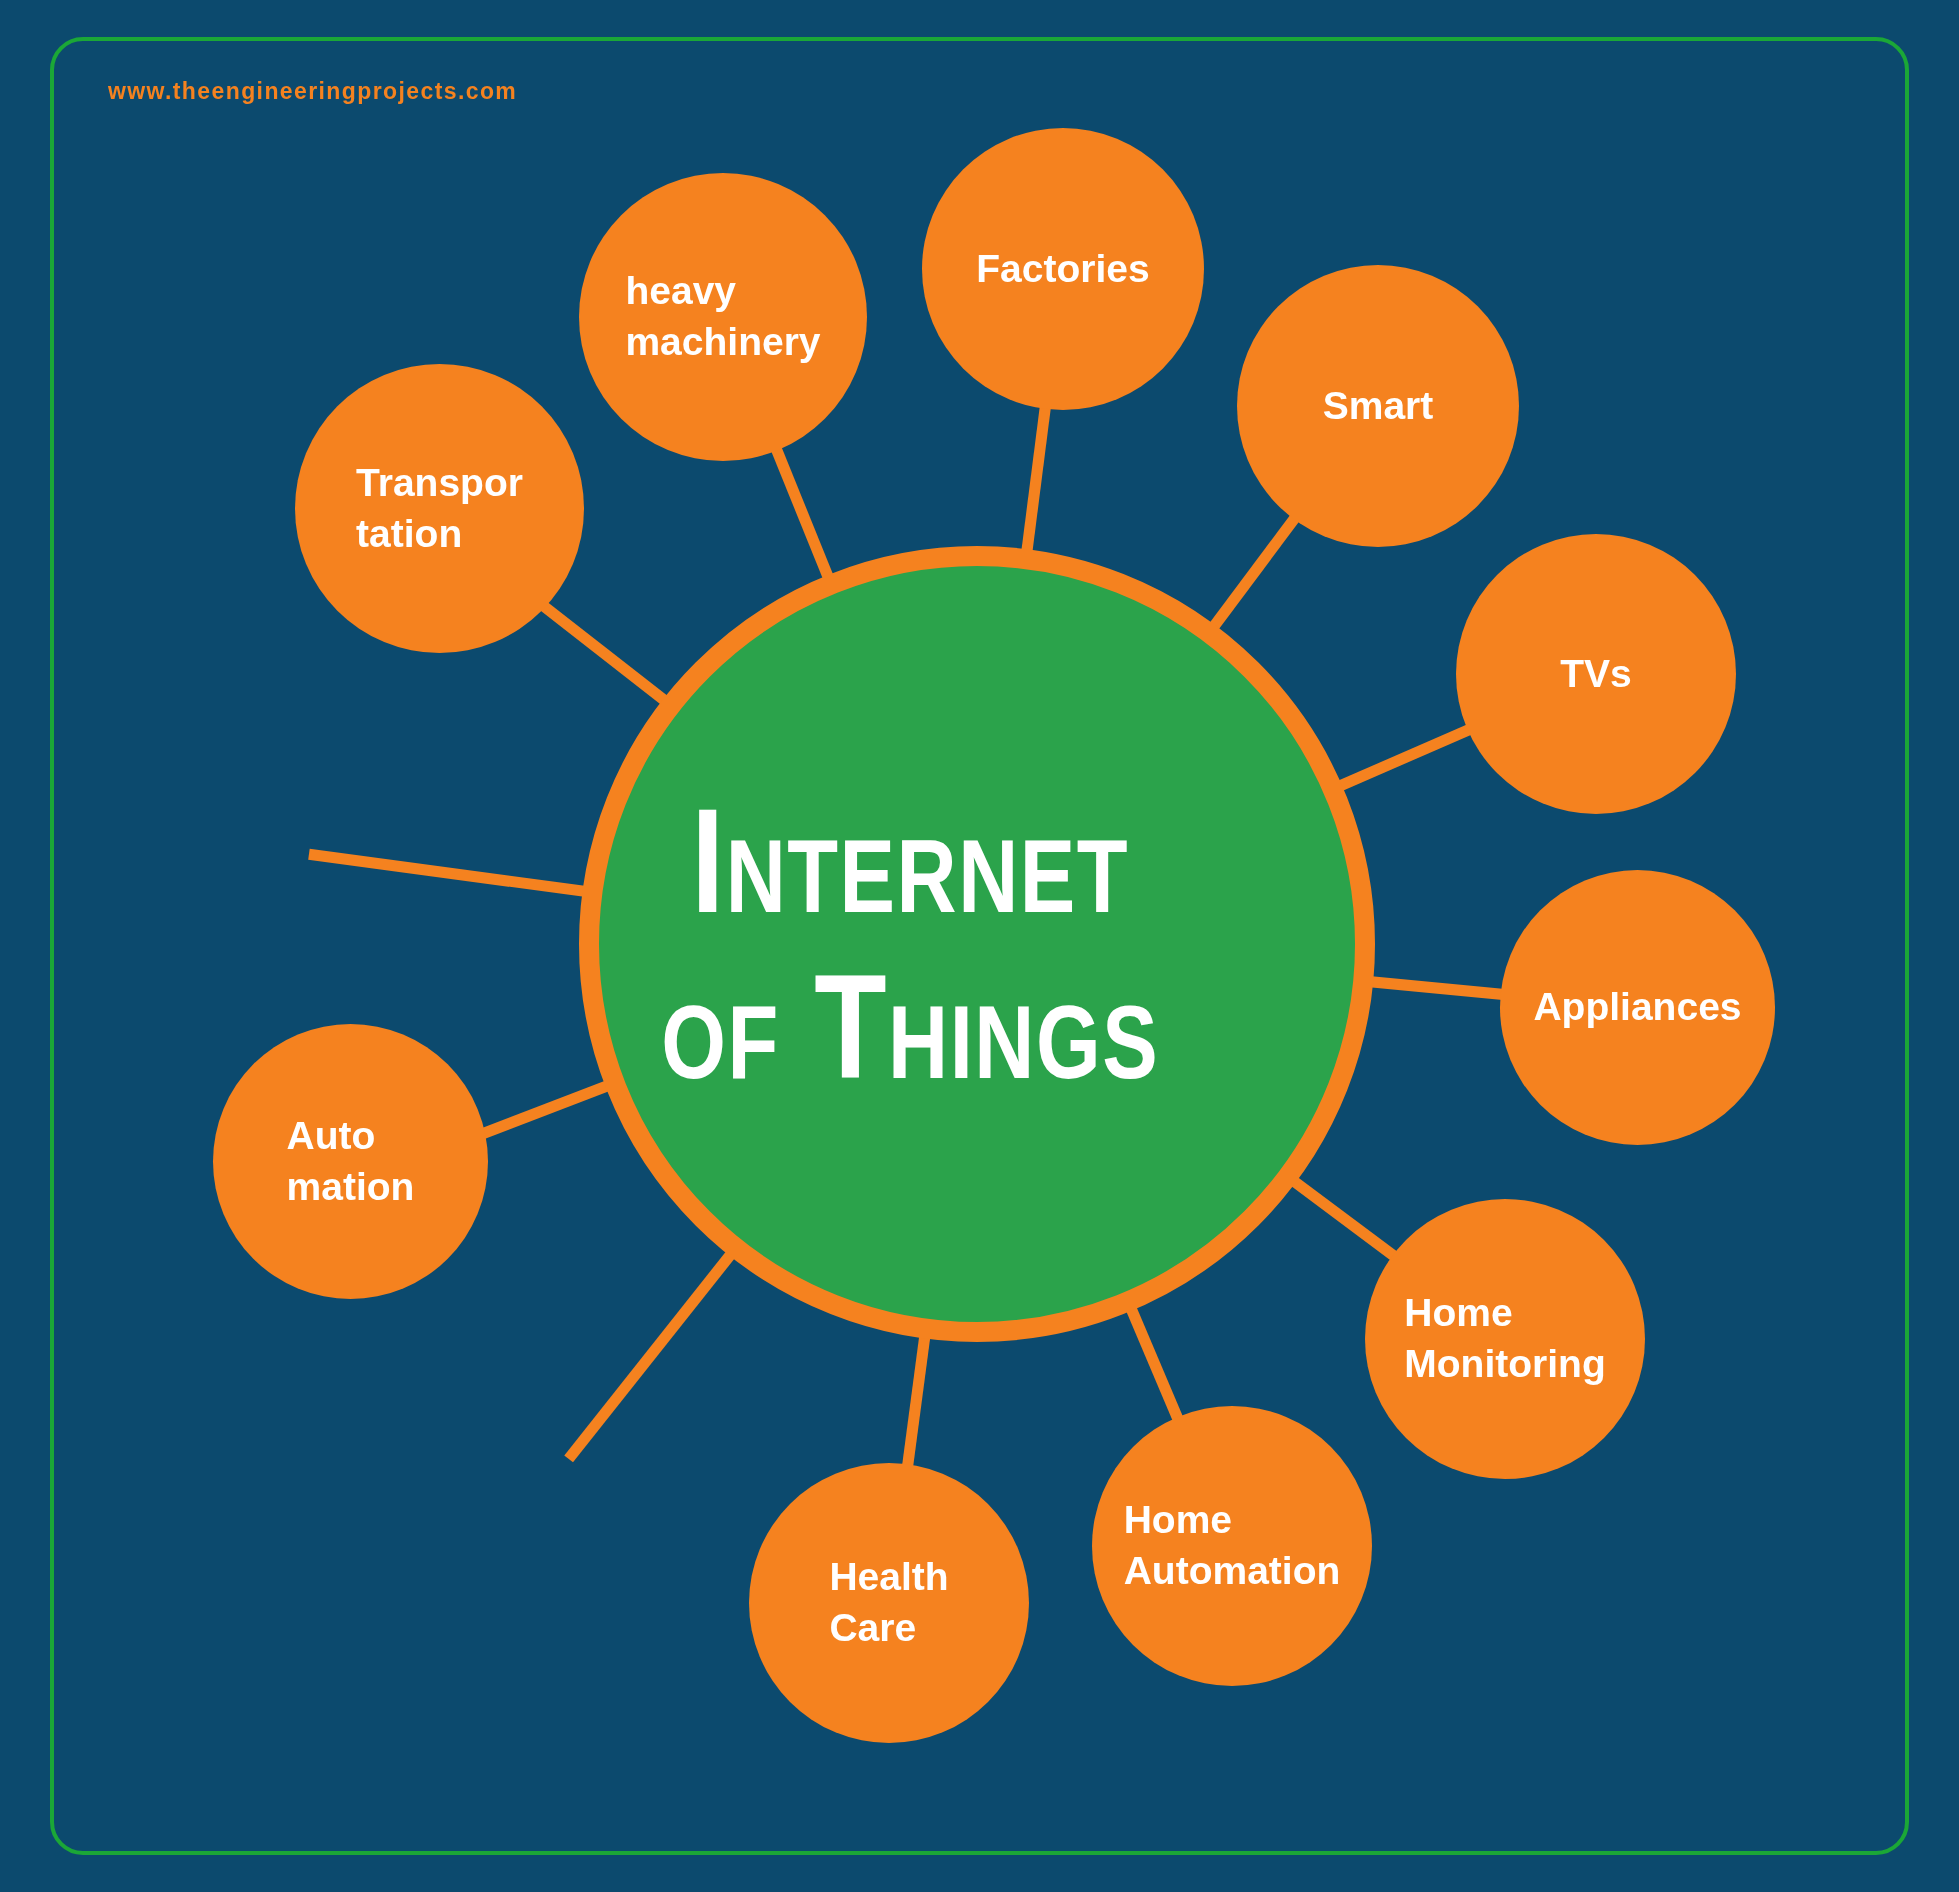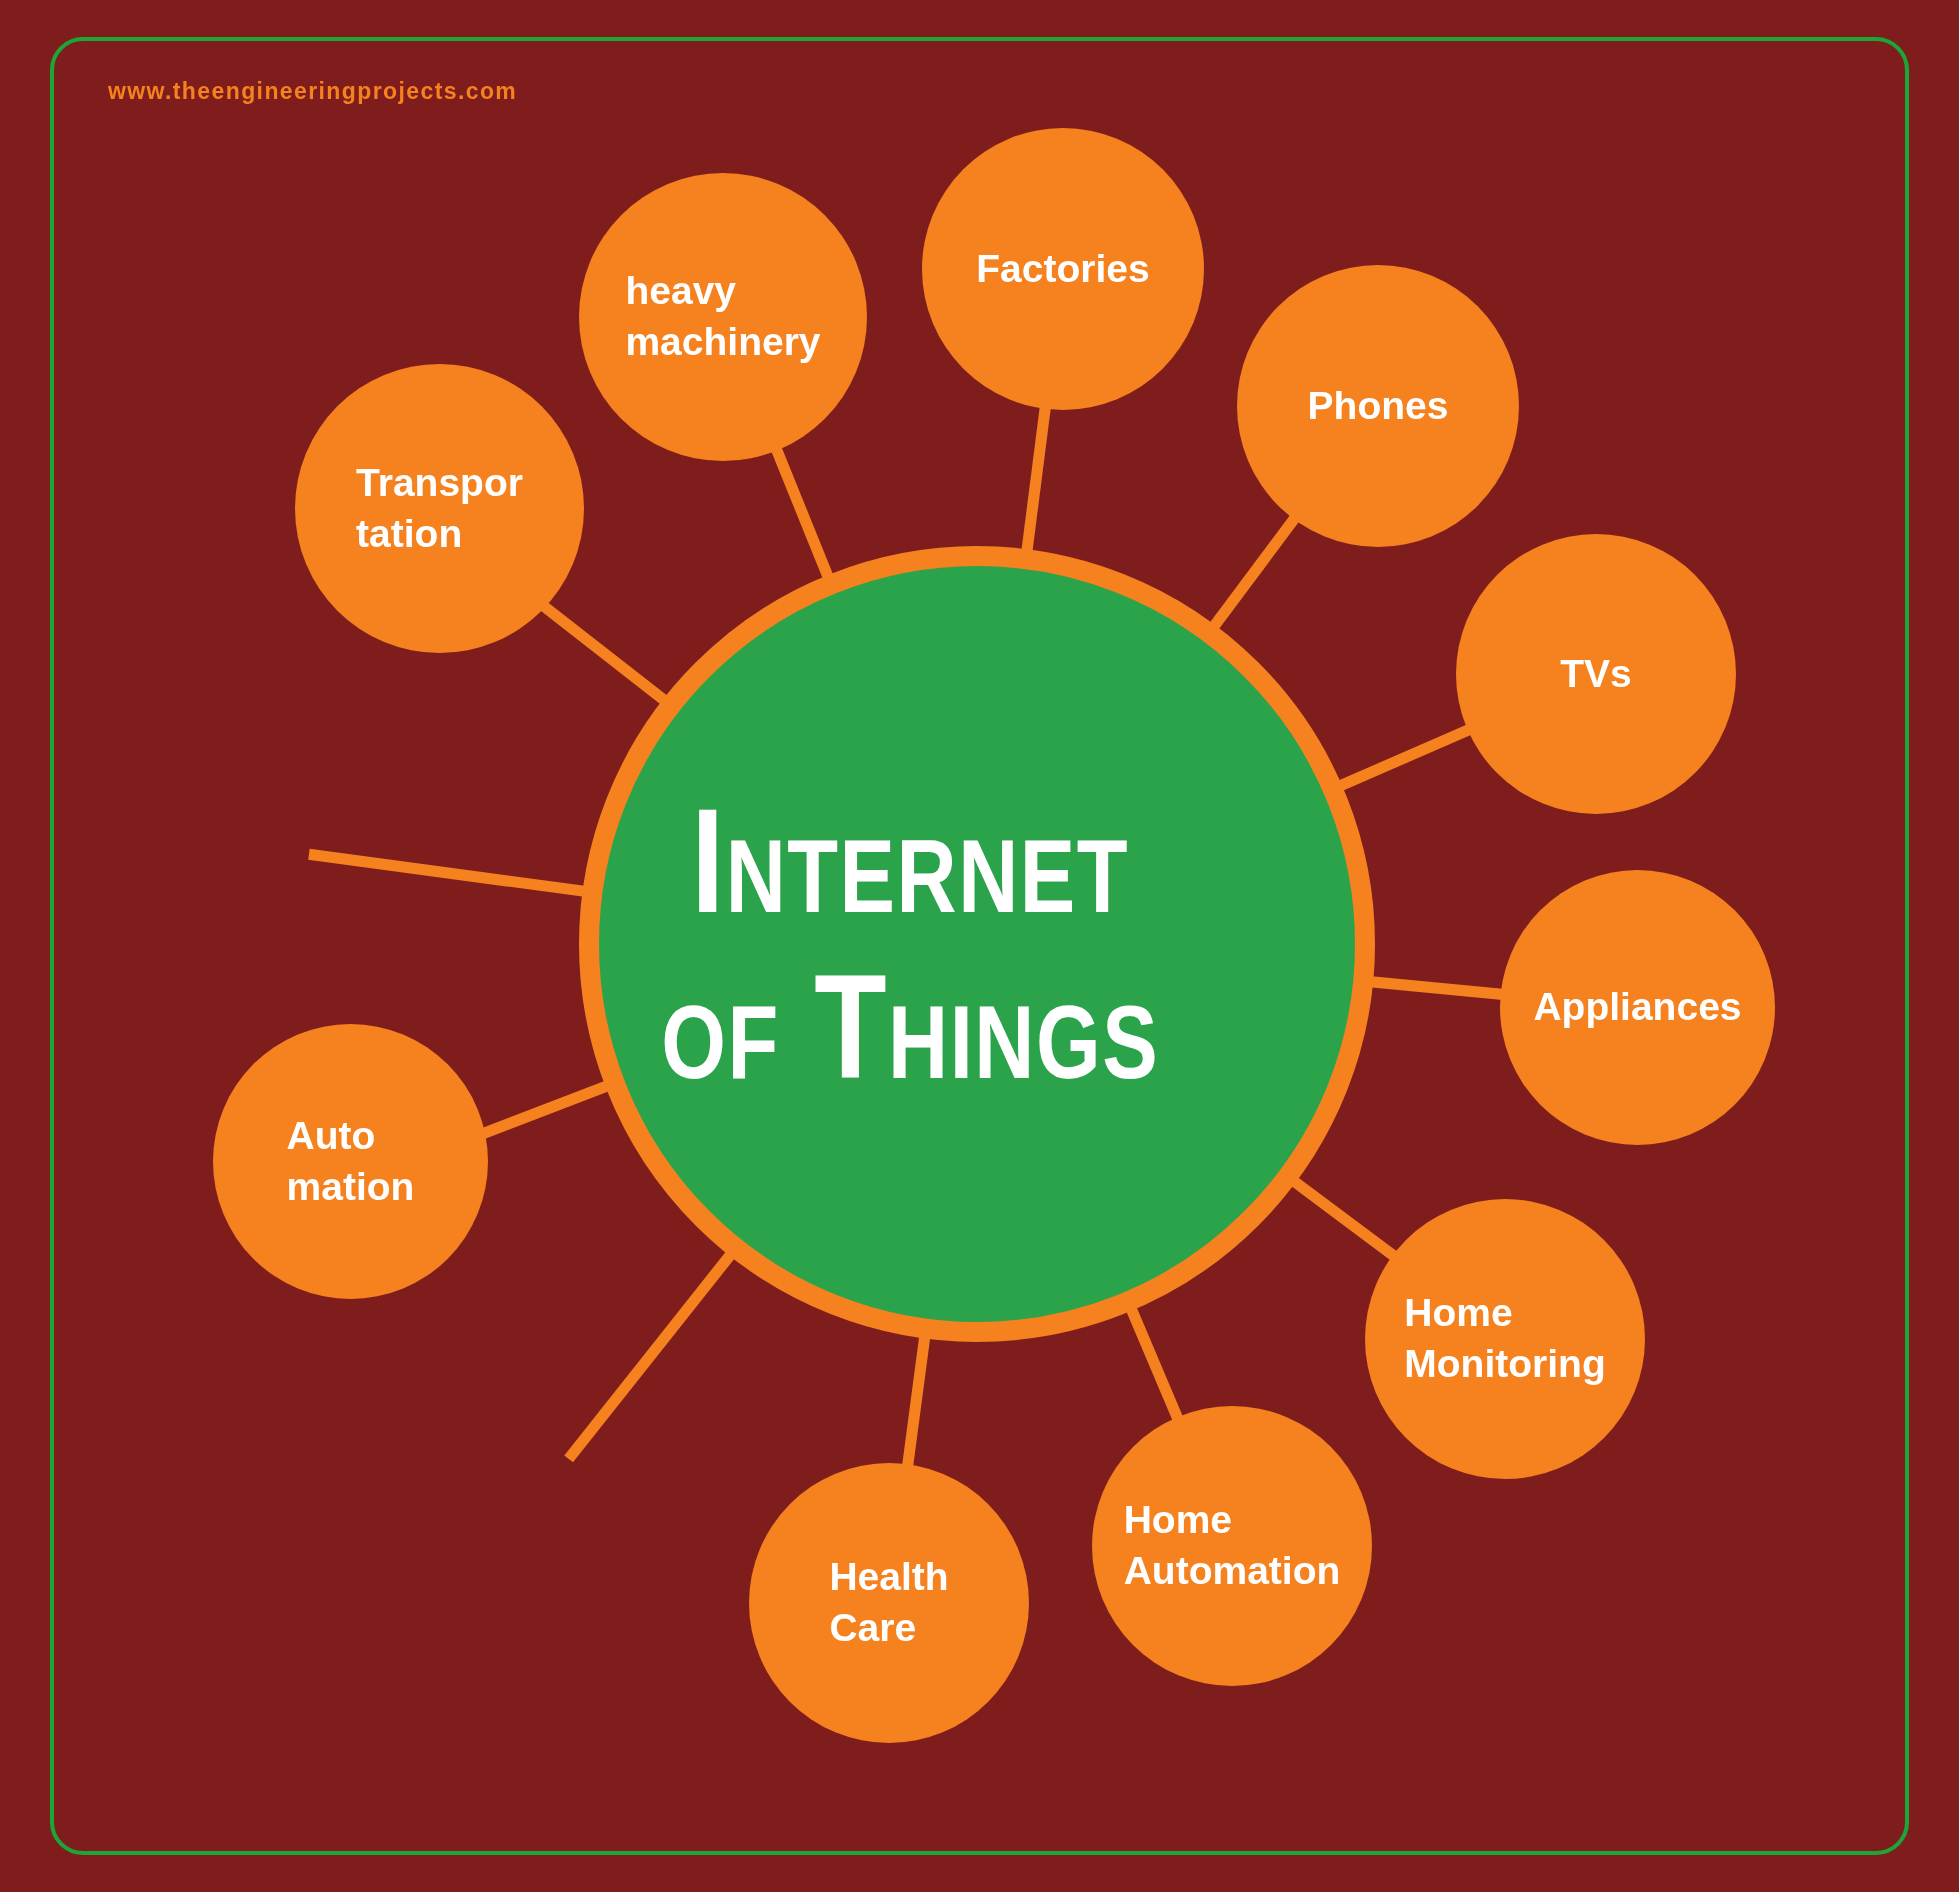--- a/index.html
+++ b/index.html
@@ -17,7 +17,7 @@
     position: relative;
     width: 1959px;
     height: 1892px;
-    background: #7f1d1d;
+    background: #0c4a6e;
     overflow: hidden;
   }
   .frame {

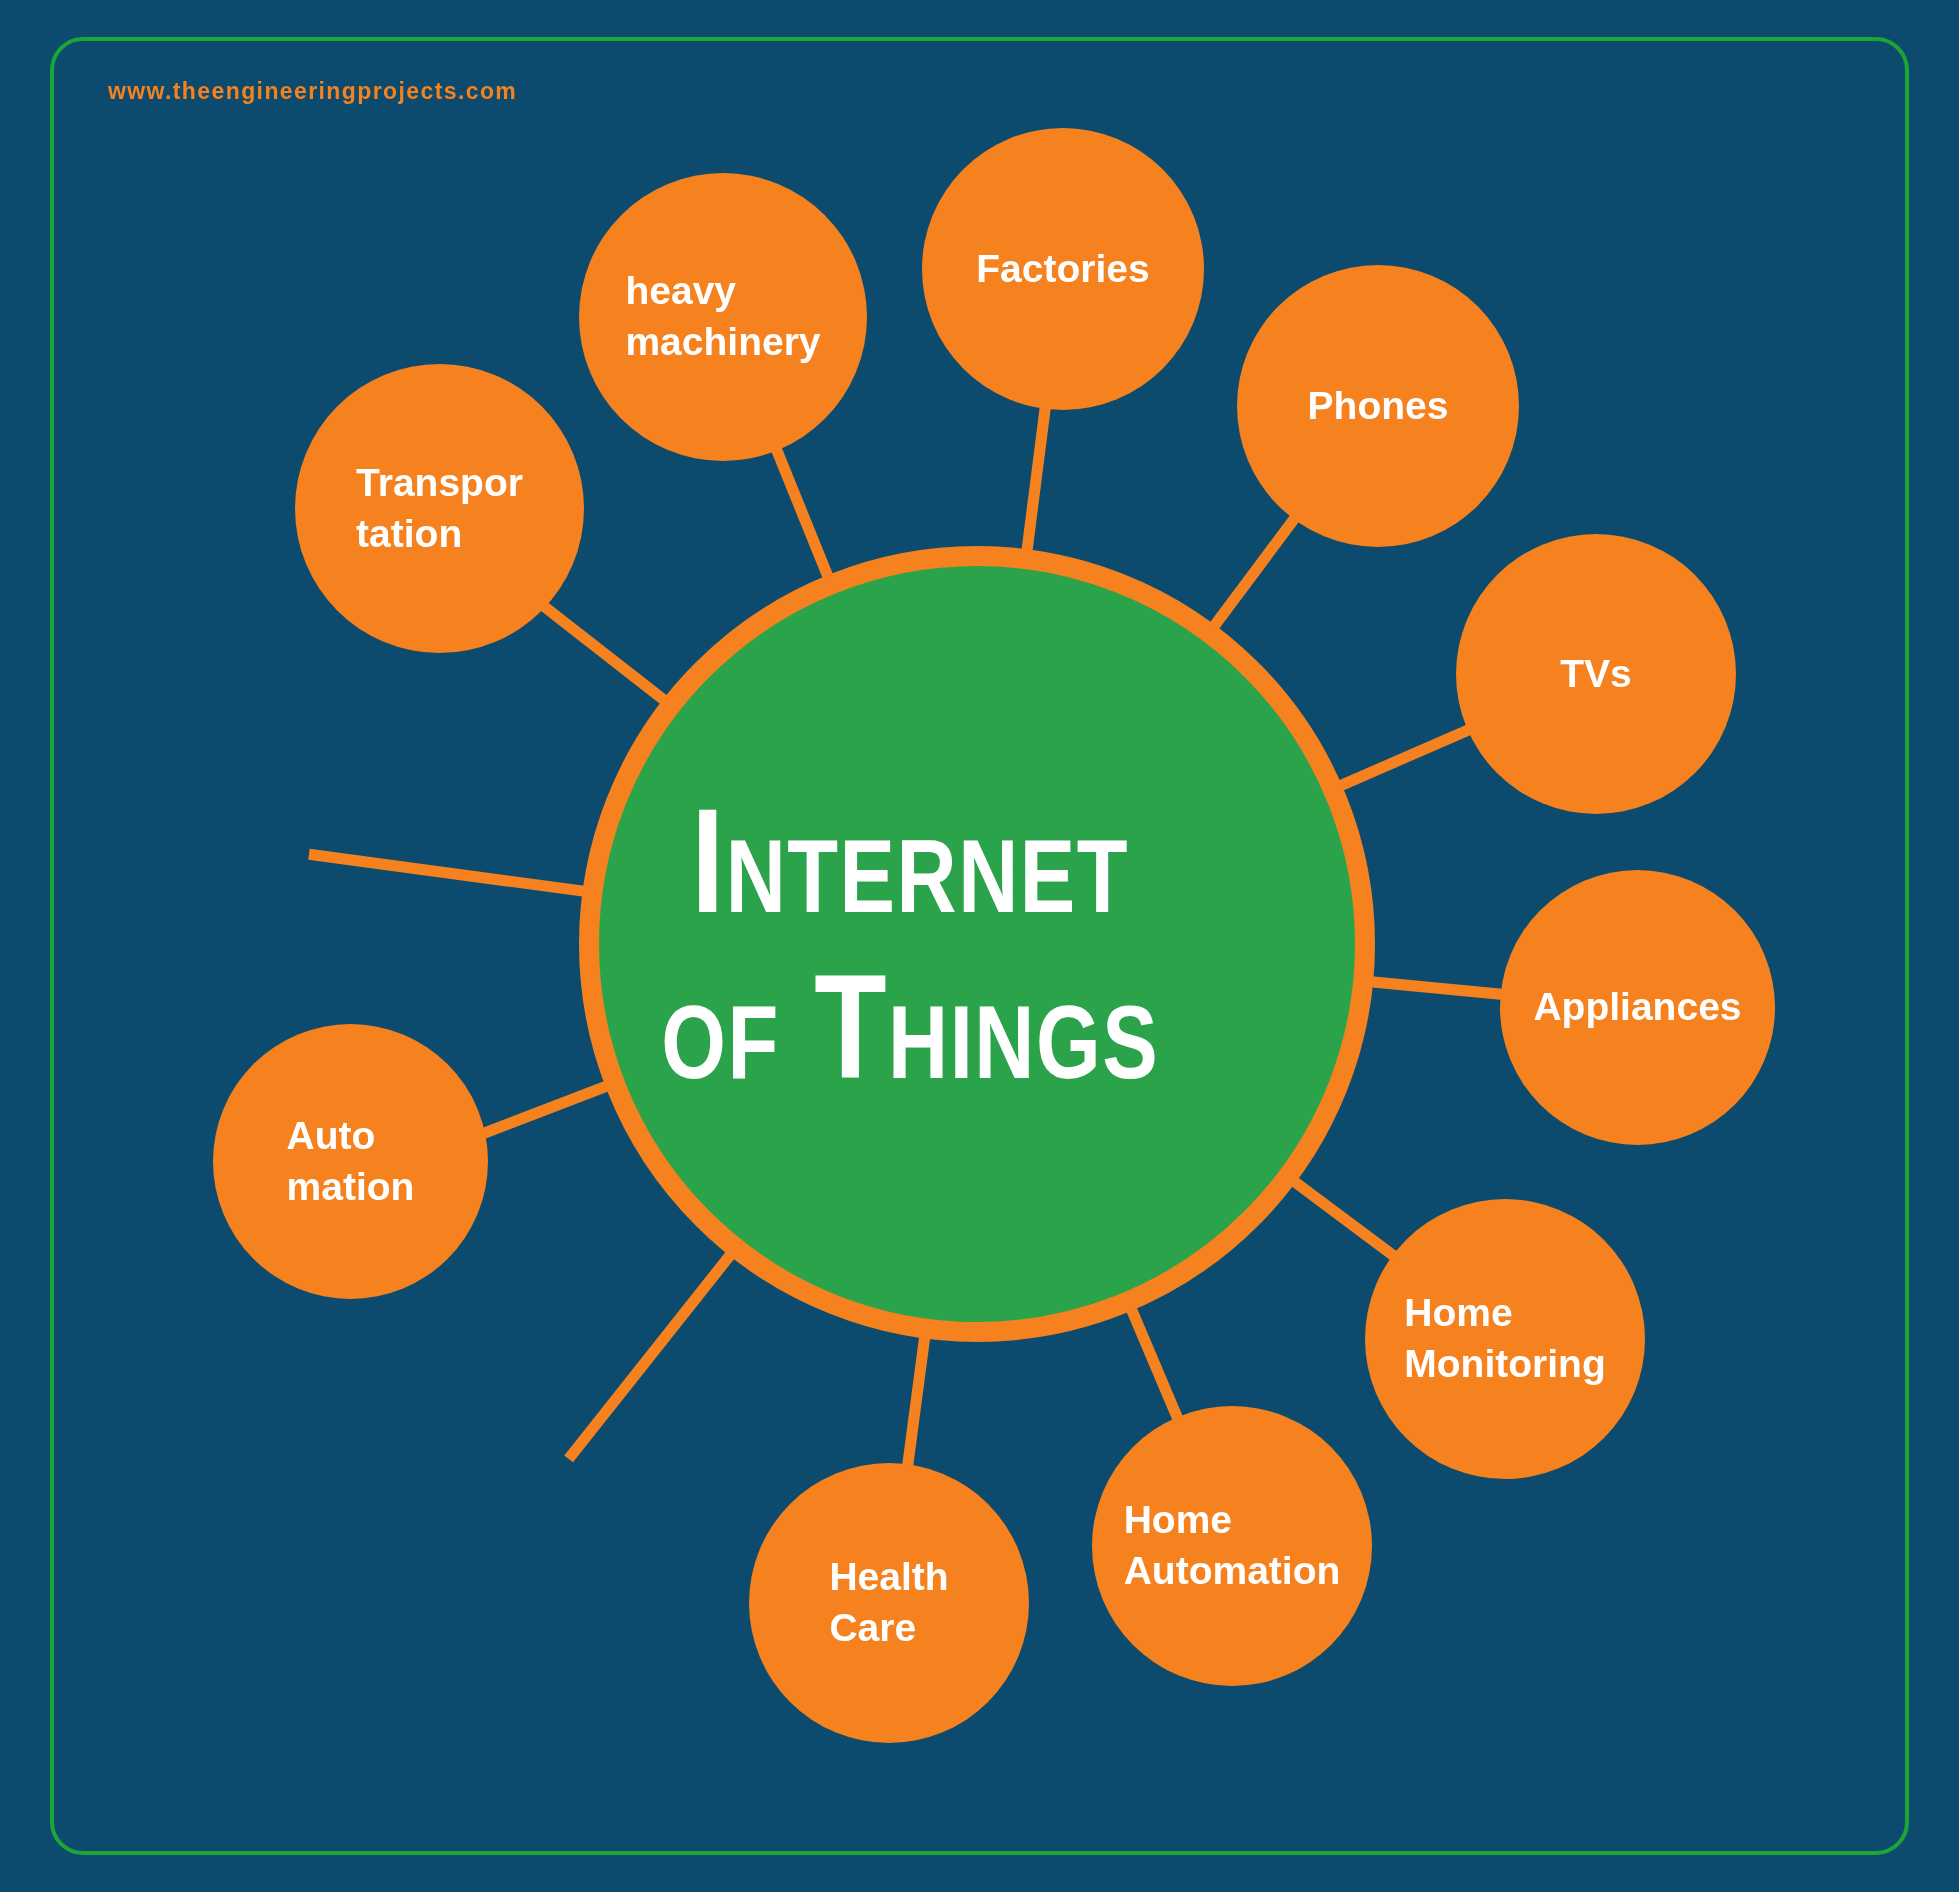--- a/index.html
+++ b/index.html
@@ -124,7 +124,7 @@
   </div>
 
   <div class="node" style="left:1237px; top:265px;  width:282px; height:282px;">
-    <div class="node-label">Phones</div>
+    <div class="node-label">Smart</div>
   </div>
 
   <div class="node" style="left:1456px; top:534px;  width:280px; height:280px;">

